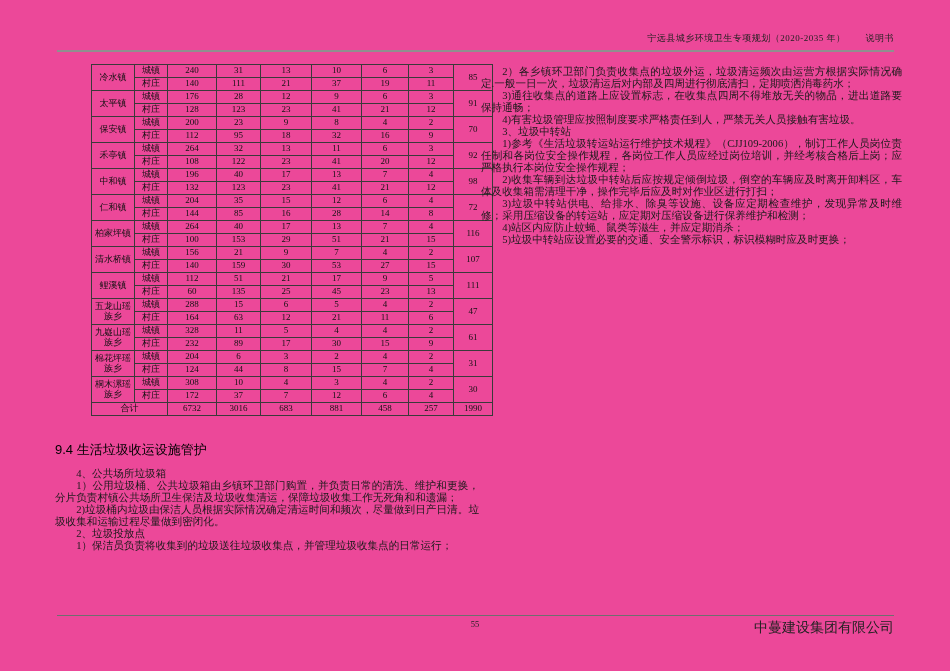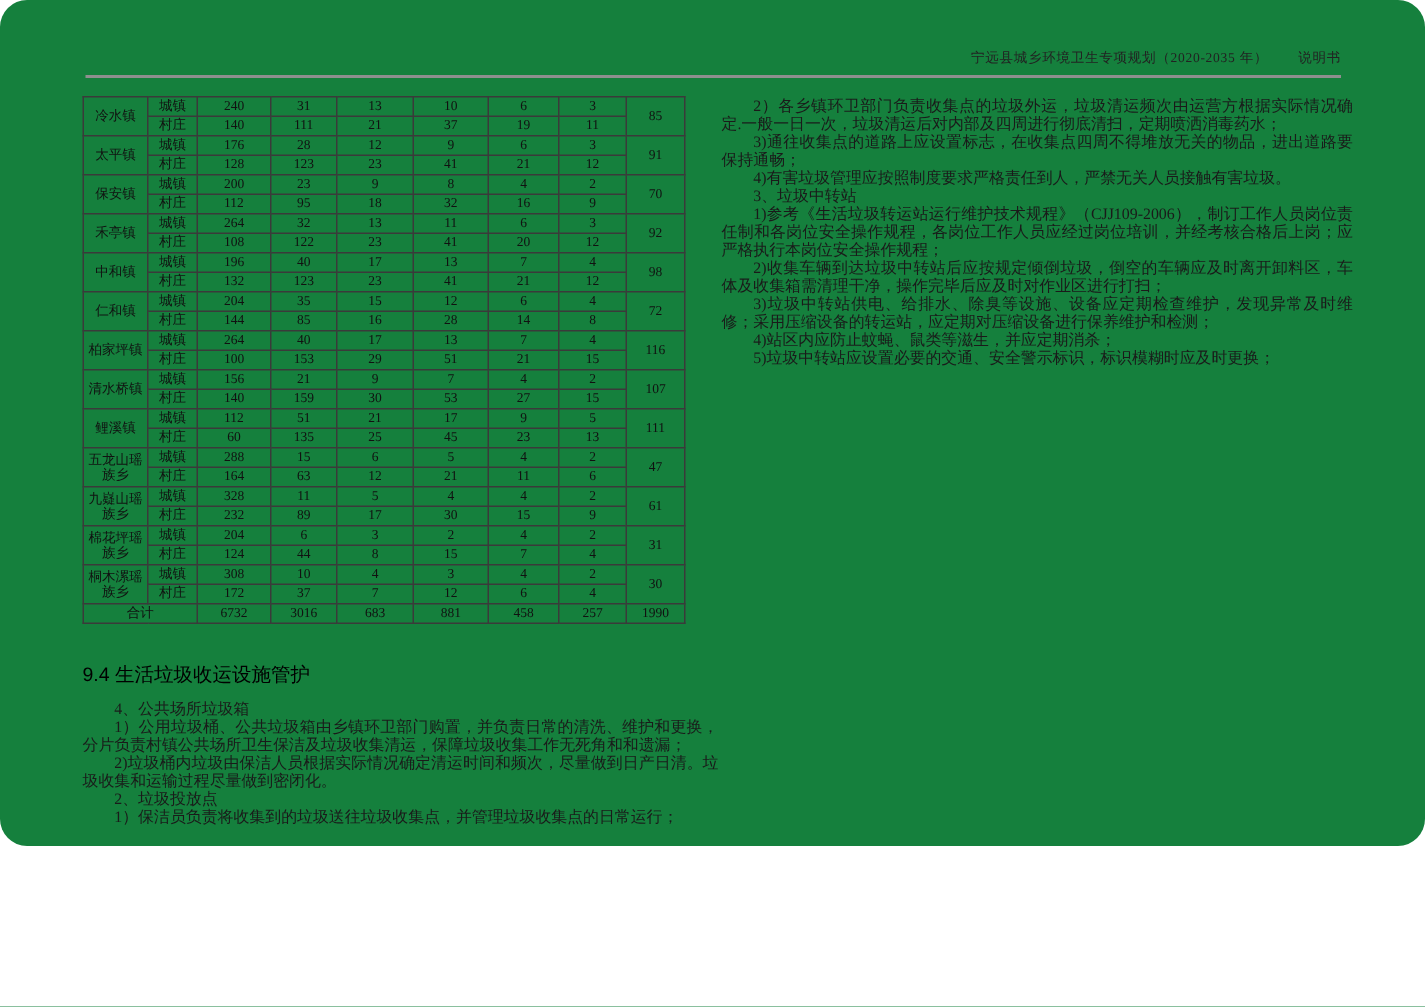--- a/index.html
+++ b/index.html
@@ -4,10 +4,9 @@
 <style>
   html,body { margin:0; padding:0; background:#ffffff; }
   .page {
-    position:relative; width:950px; height:564px; background:#15803d;
+    position:relative; width:950px; height:671px; background:#ec4899;
     font-family:"Liberation Serif","DejaVu Serif",serif; color:#111;
     overflow:hidden;
-    border-radius:18px;
   }
   
   .header { position:absolute; top:32px; right:56px; font-size:9px; color:#222; letter-spacing:0.5px; }

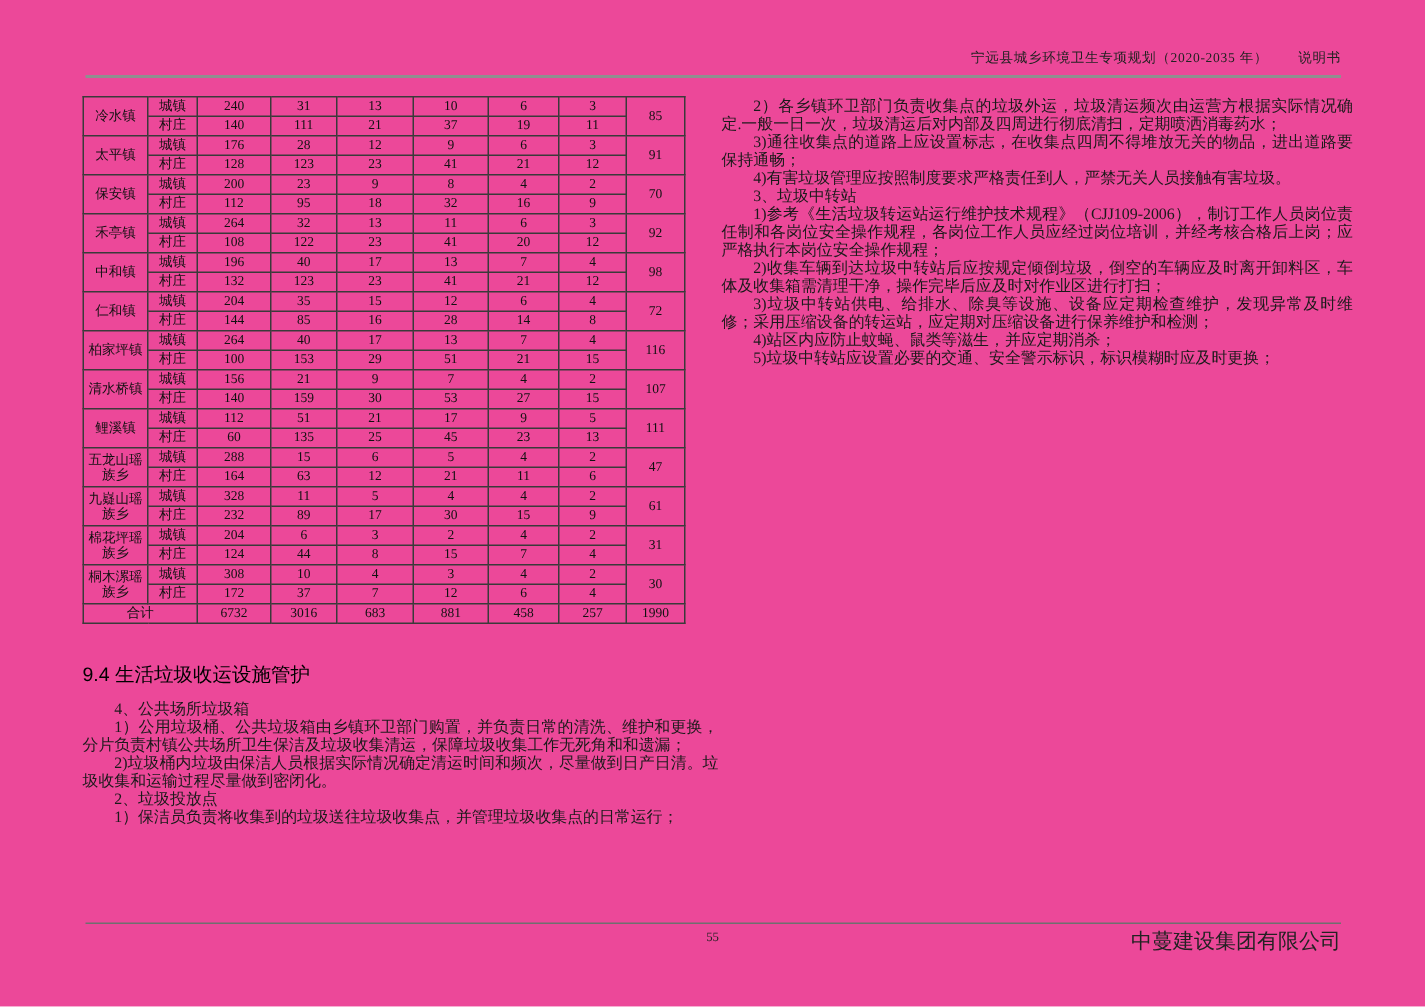--- a/index.html
+++ b/index.html
@@ -15,7 +15,7 @@
 
   
   .col-left { position:absolute; left:55px; top:64px; width:424px; }
-  table.datatable { border-collapse:collapse; table-layout:fixed; width:401px; font-size:9px; color:#111; }
+  table.datatable { border-collapse:collapse; table-layout:fixed; width:401px; font-size:9px; color:#111;margin-left:36px; }
   table.datatable td {
     border:1px solid #3a3a3a; text-align:center; vertical-align:middle;
     padding:0 1px; height:12px; line-height:1.1; overflow:hidden;

